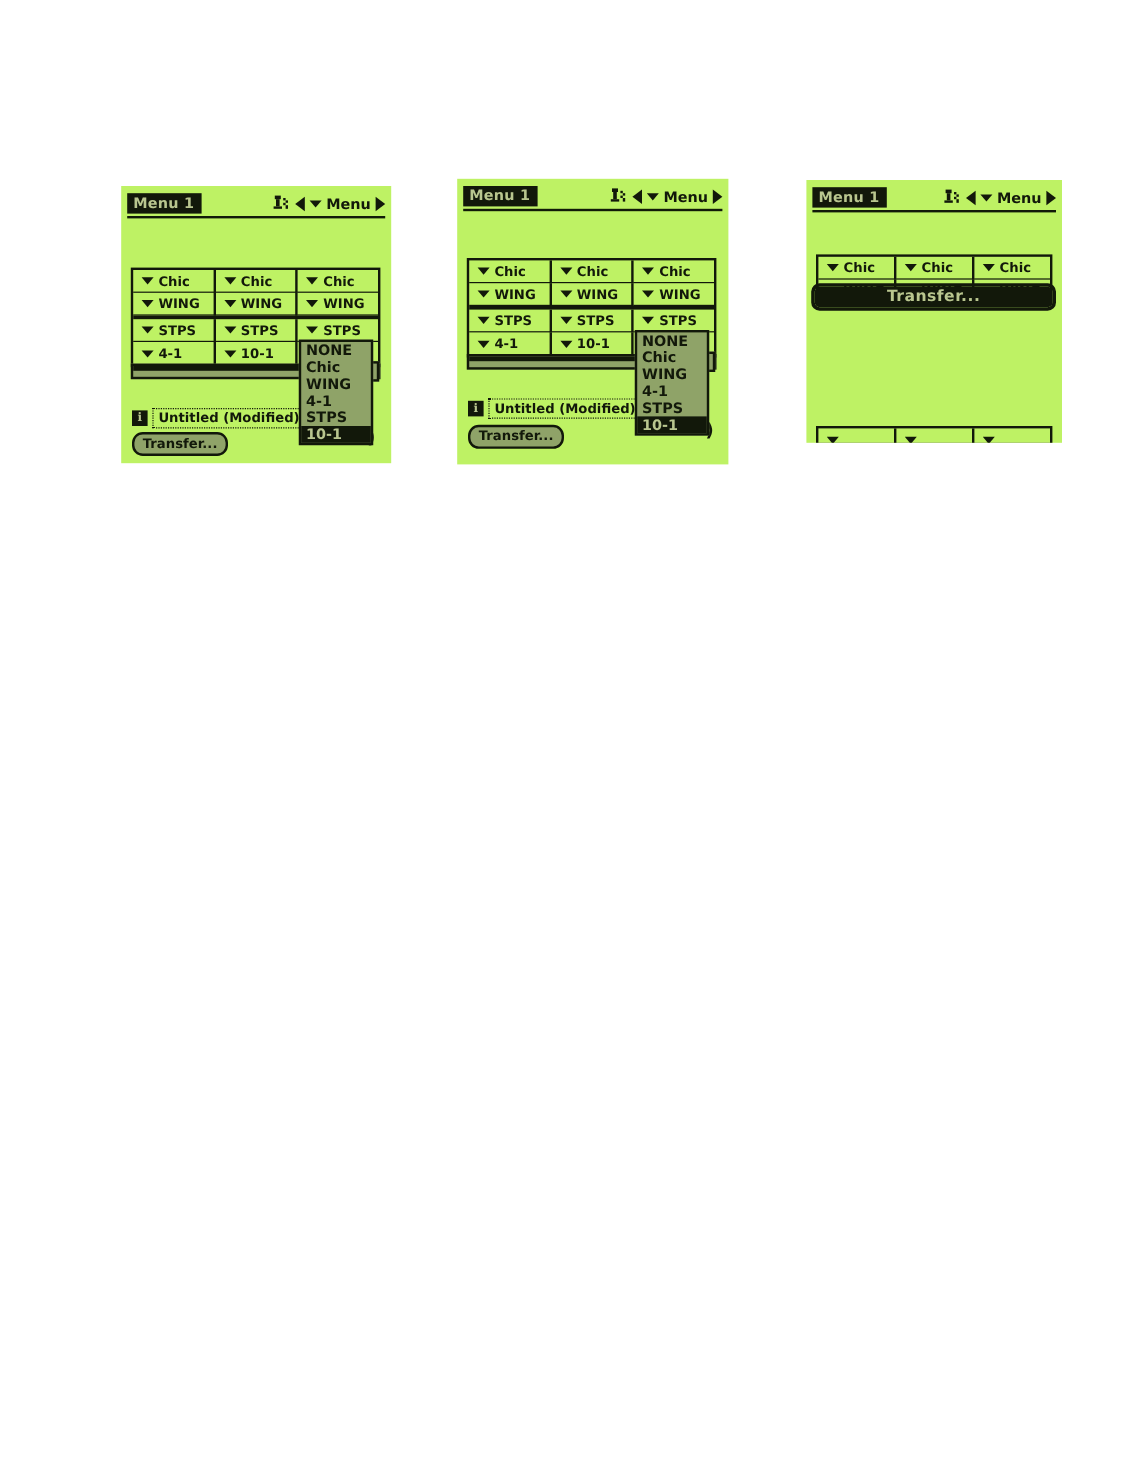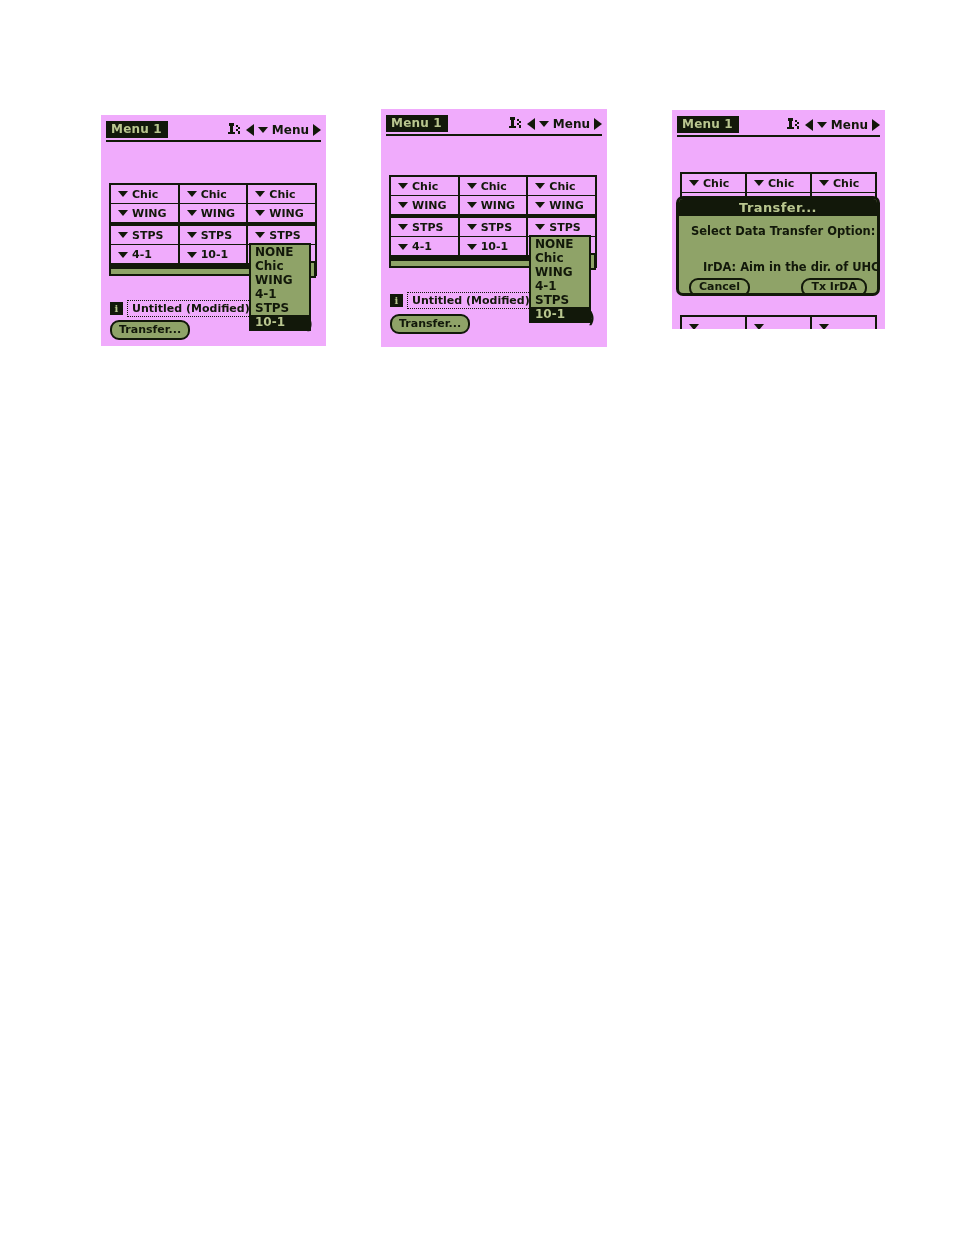--- a/index.html
+++ b/index.html
@@ -18,9 +18,10 @@
   
   .pda {
     position: absolute;
-    background: #f0abfc;
+    background: #bef264;
     box-sizing: border-box;
     overflow: hidden;
+    margin-top: 40px;
   }
   #pda-1 { left: 101px; top: 115px; width: 225px; height: 231px; }
   #pda-2 { left: 381px; top: 109px; width: 226px; height: 238px; }

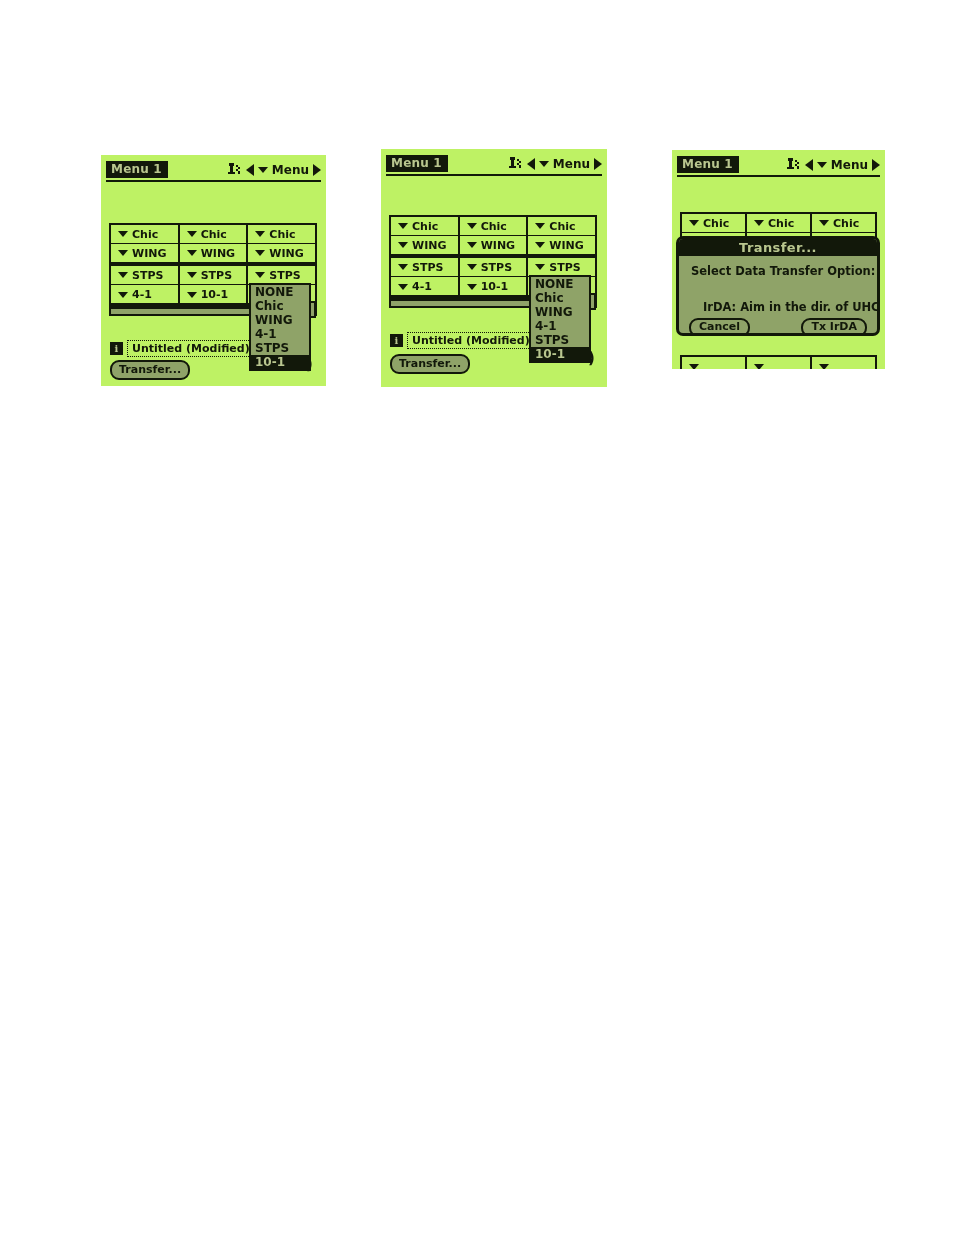--- a/index.html
+++ b/index.html
@@ -522,12 +522,6 @@
 
   <div class="modal">
     <div class="modal-title">Transfer...</div>
-    <div class="modal-body">
-      <div class="modal-line1">Select Data Transfer Option:</div>
-      <div class="modal-line2">IrDA: Aim in the dir. of UHC</div>
-      <div class="modal-btn" id="modal-cancel">Cancel</div>
-      <div class="modal-btn" id="modal-tx">Tx IrDA</div>
-    </div>
   </div>
 
   <div class="grid-wrap" style="top:205px; left:8px; width:197px; height:16px;">

